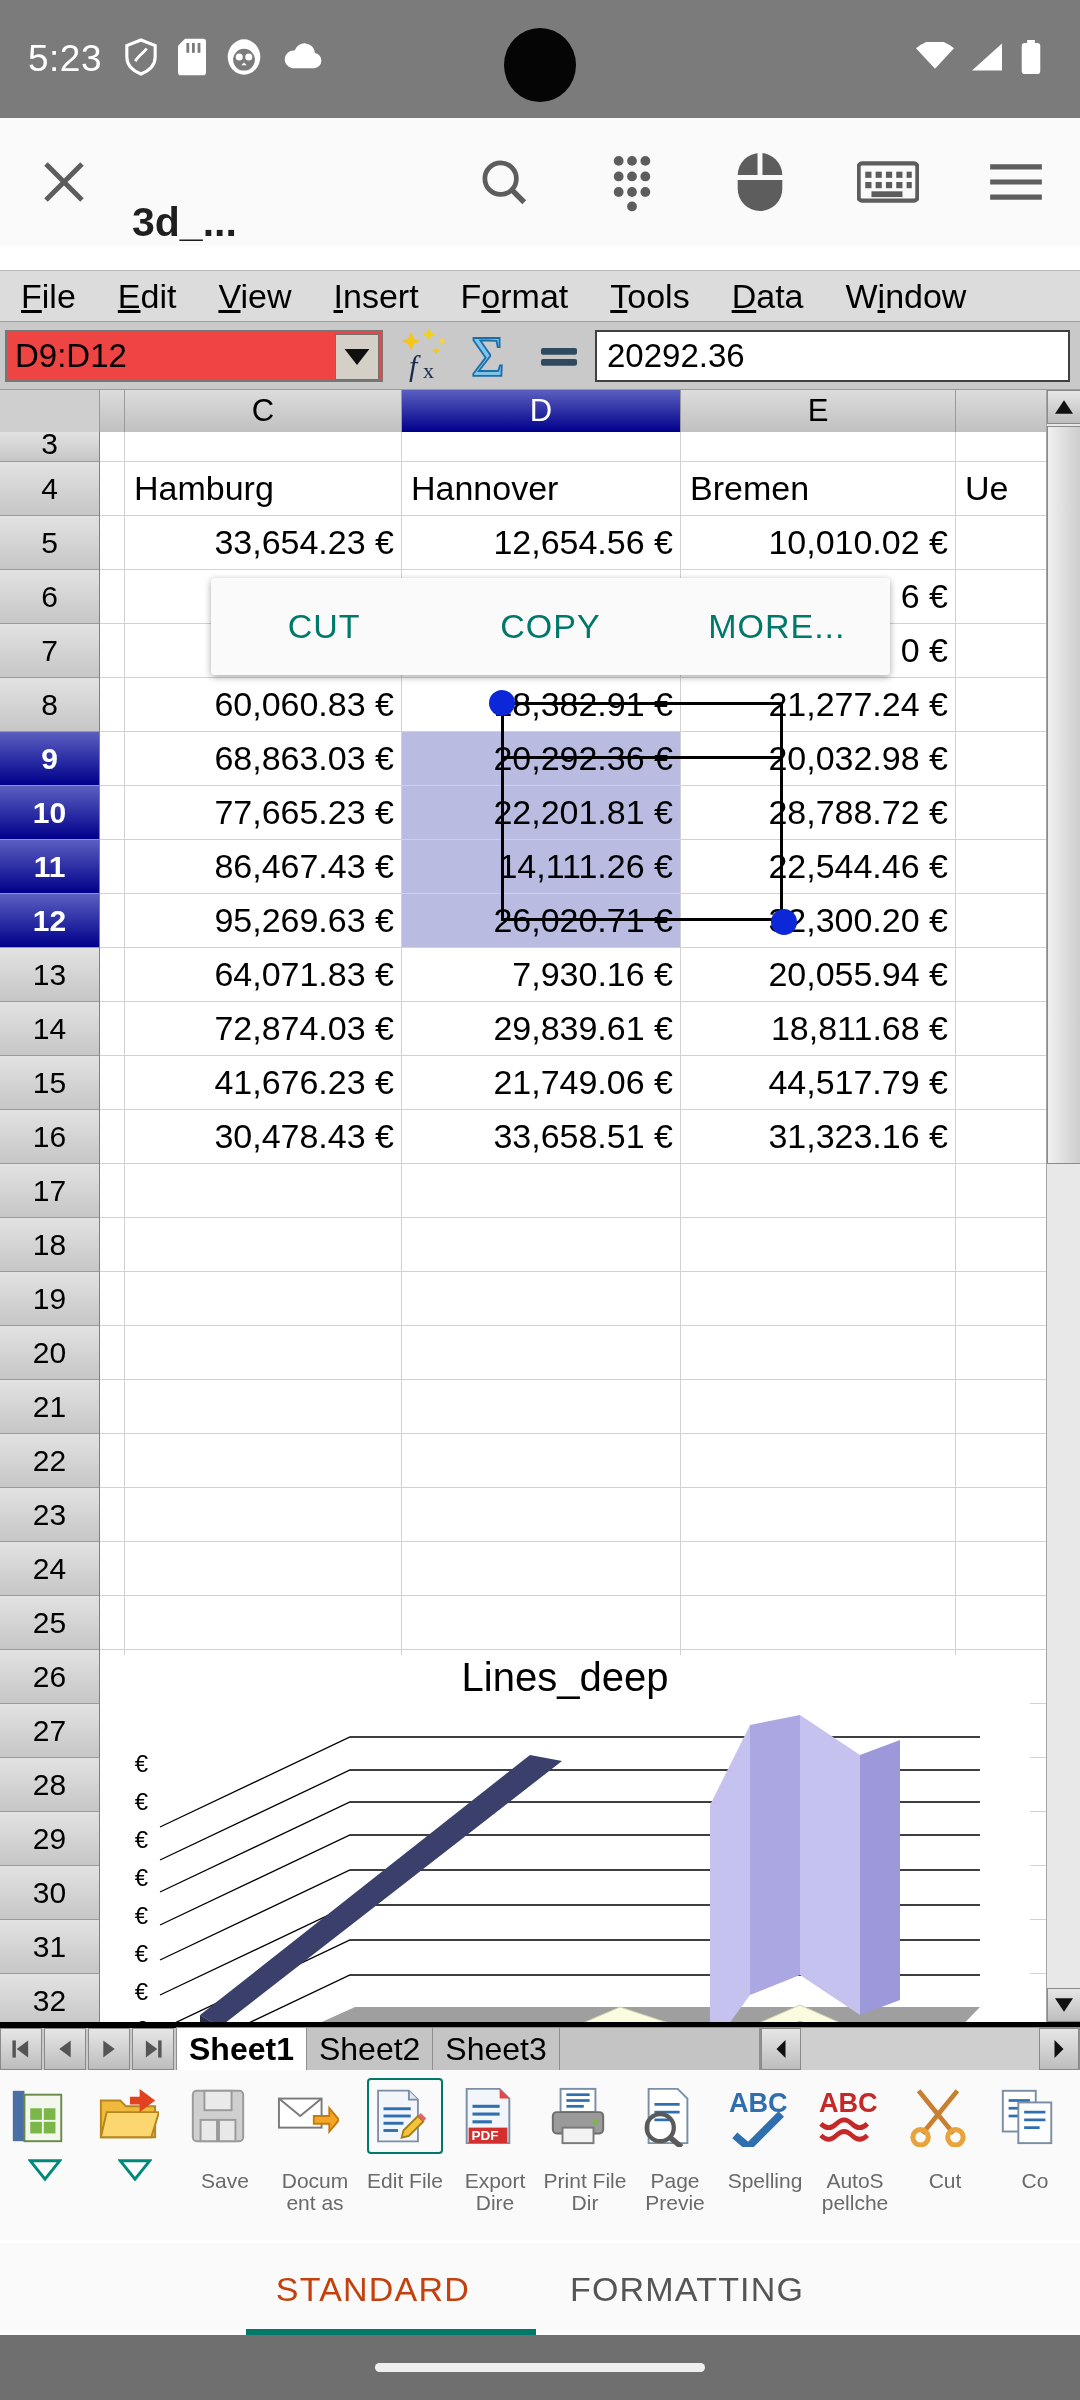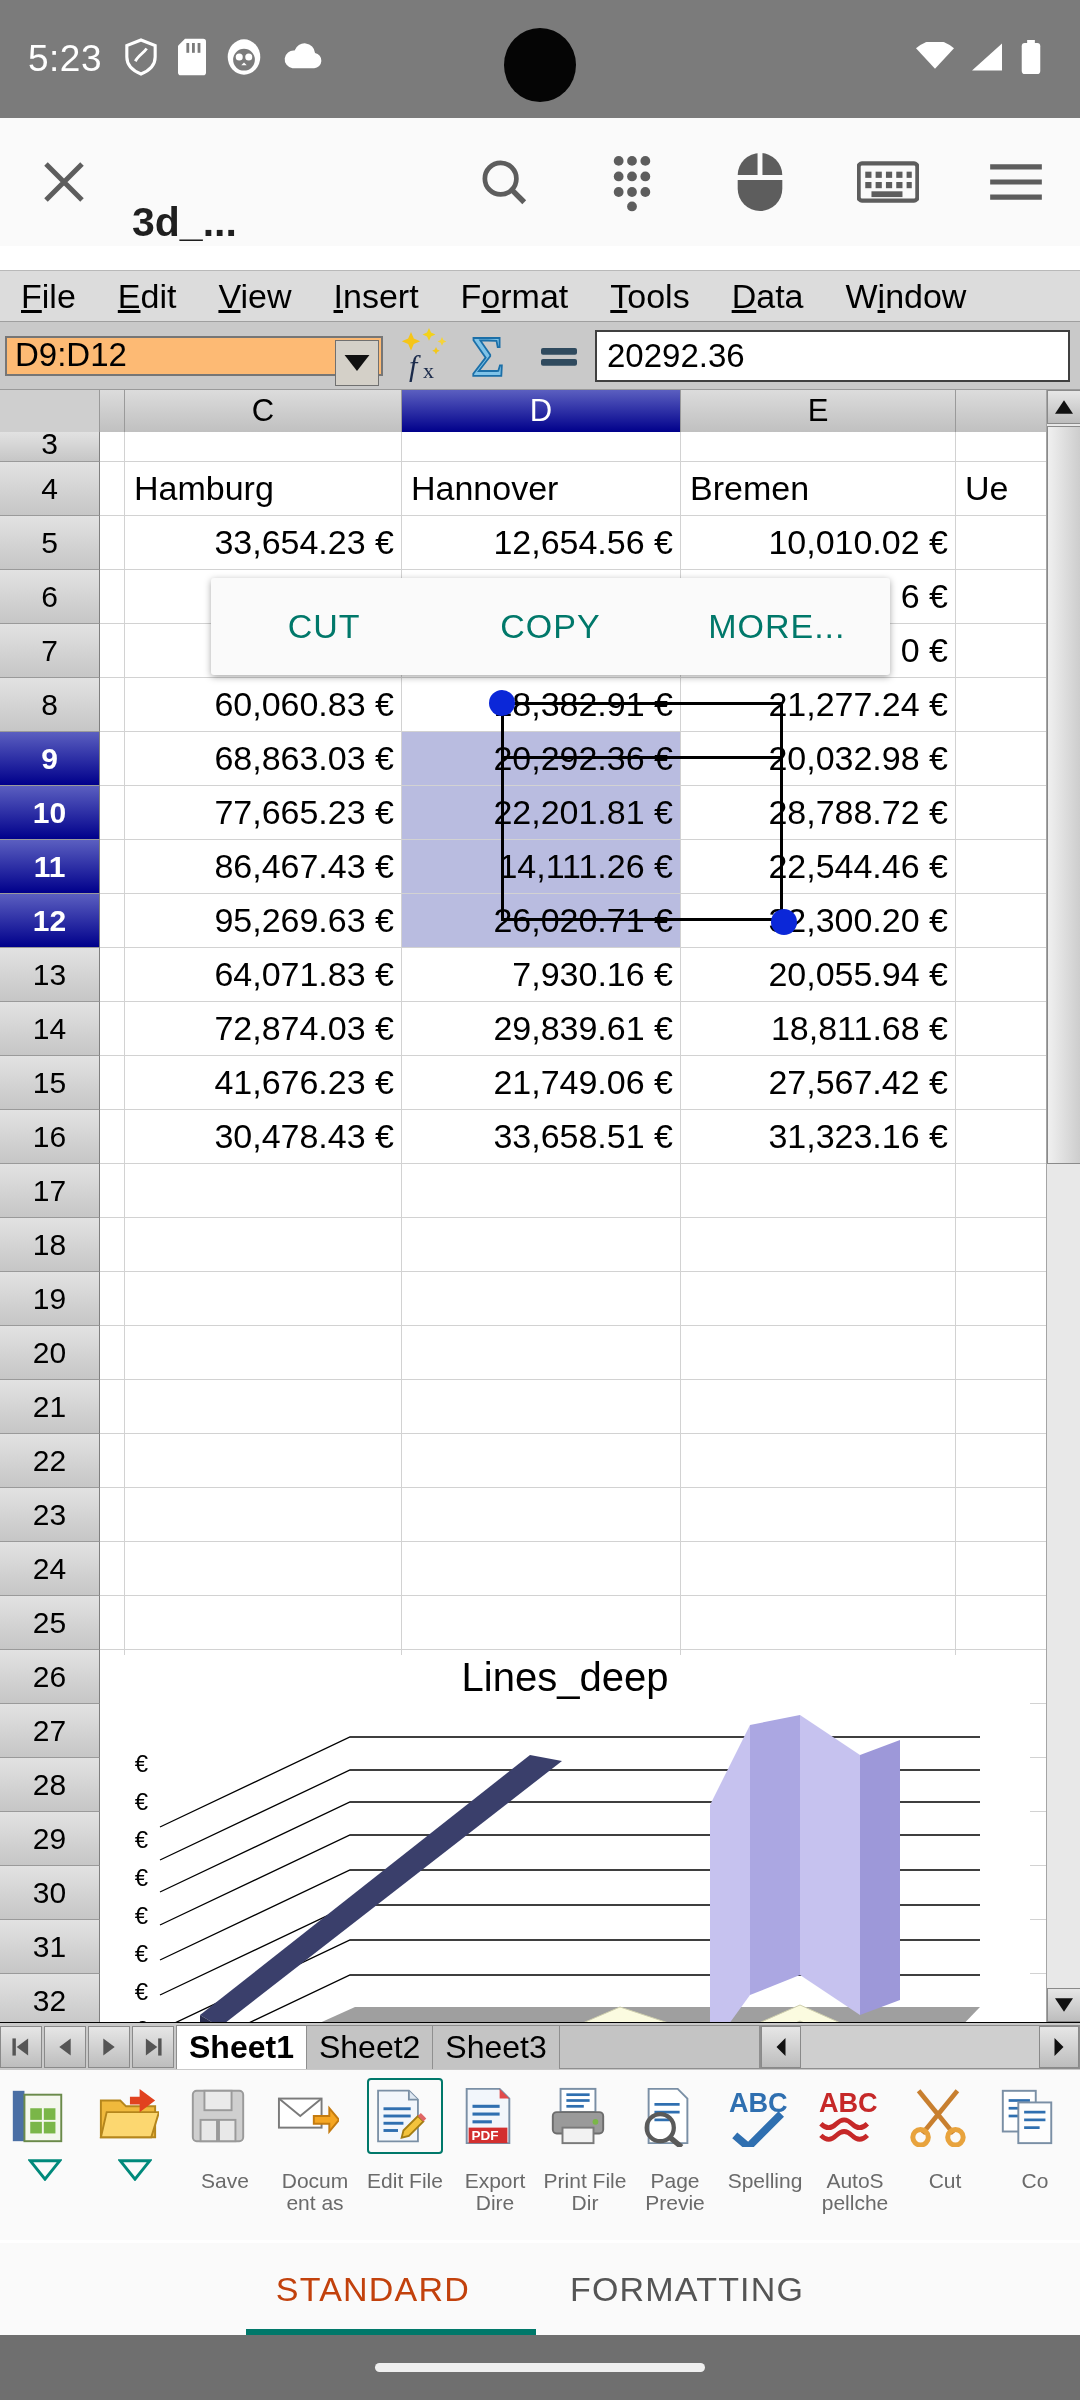--- a/index.html
+++ b/index.html
@@ -61,8 +61,8 @@
     border-bottom: 1px solid #9a9a9a;
   }
   .namebox {
-    width: 378px; height: 40px; background: #fdba74; border: 2px solid #767676;
-    display: flex; align-items: flex-end; position: relative;
+    width: 378px; height: 52px; background: #ef4444; border: 2px solid #767676;
+    display: flex; align-items: center; position: relative;
   }
   .namebox-text { font-size: 33px; padding-left: 8px; color: #000; }
   .namebox-drop {

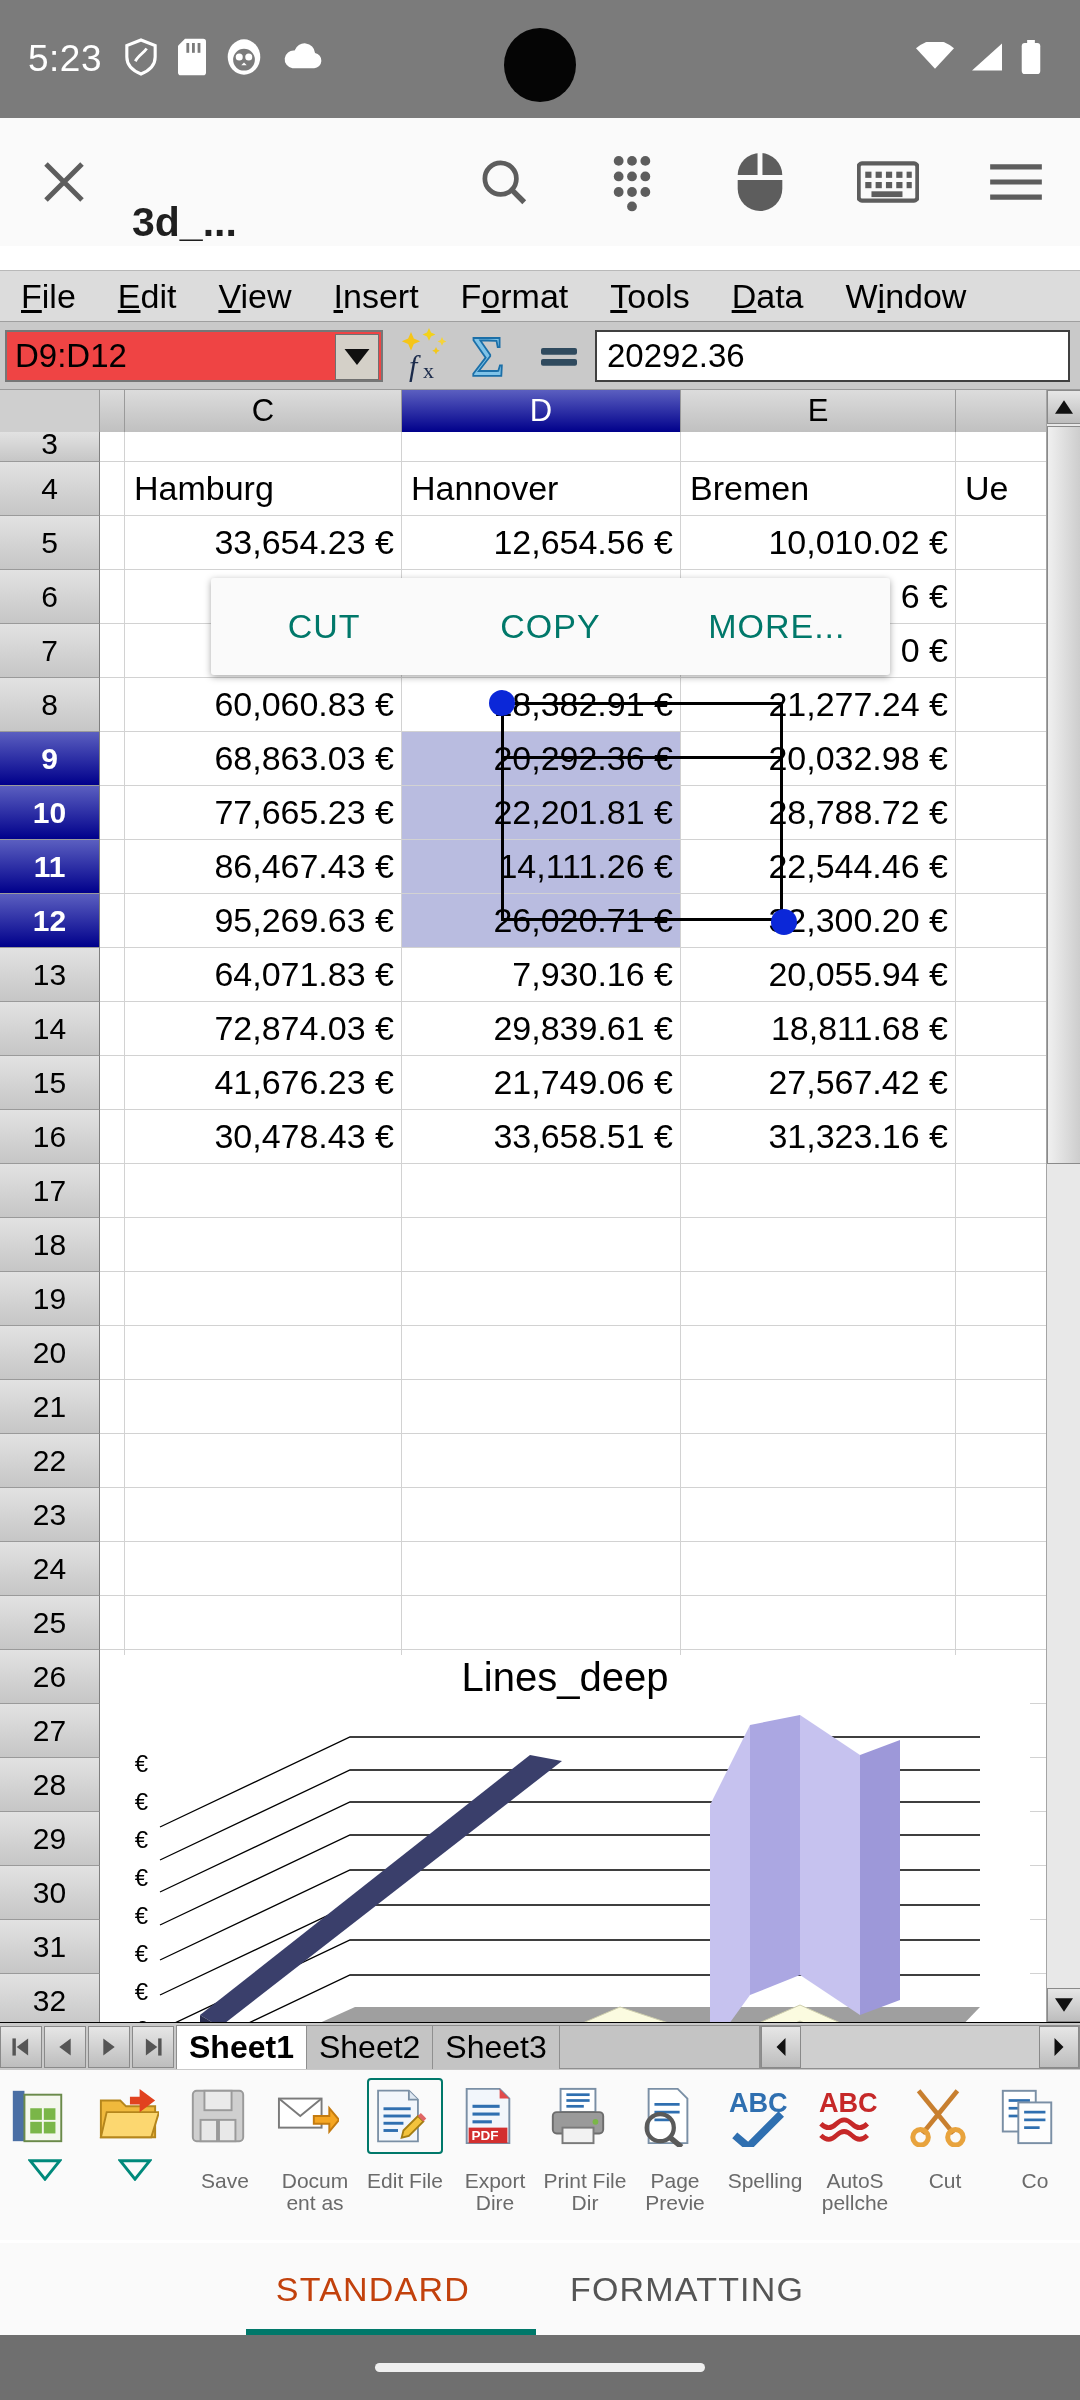--- a/index.html
+++ b/index.html
@@ -552,7 +552,7 @@
           <div class="cell cB"></div>
           <div class="cell cC">41,676.23 €</div>
           <div class="cell cD">21,749.06 €</div>
-          <div class="cell cE">27,567.42 €</div>
+          <div class="cell cE">44,517.79 €</div>
           <div class="cell cF">4</div>
         </div>
         <div class="gridrow">

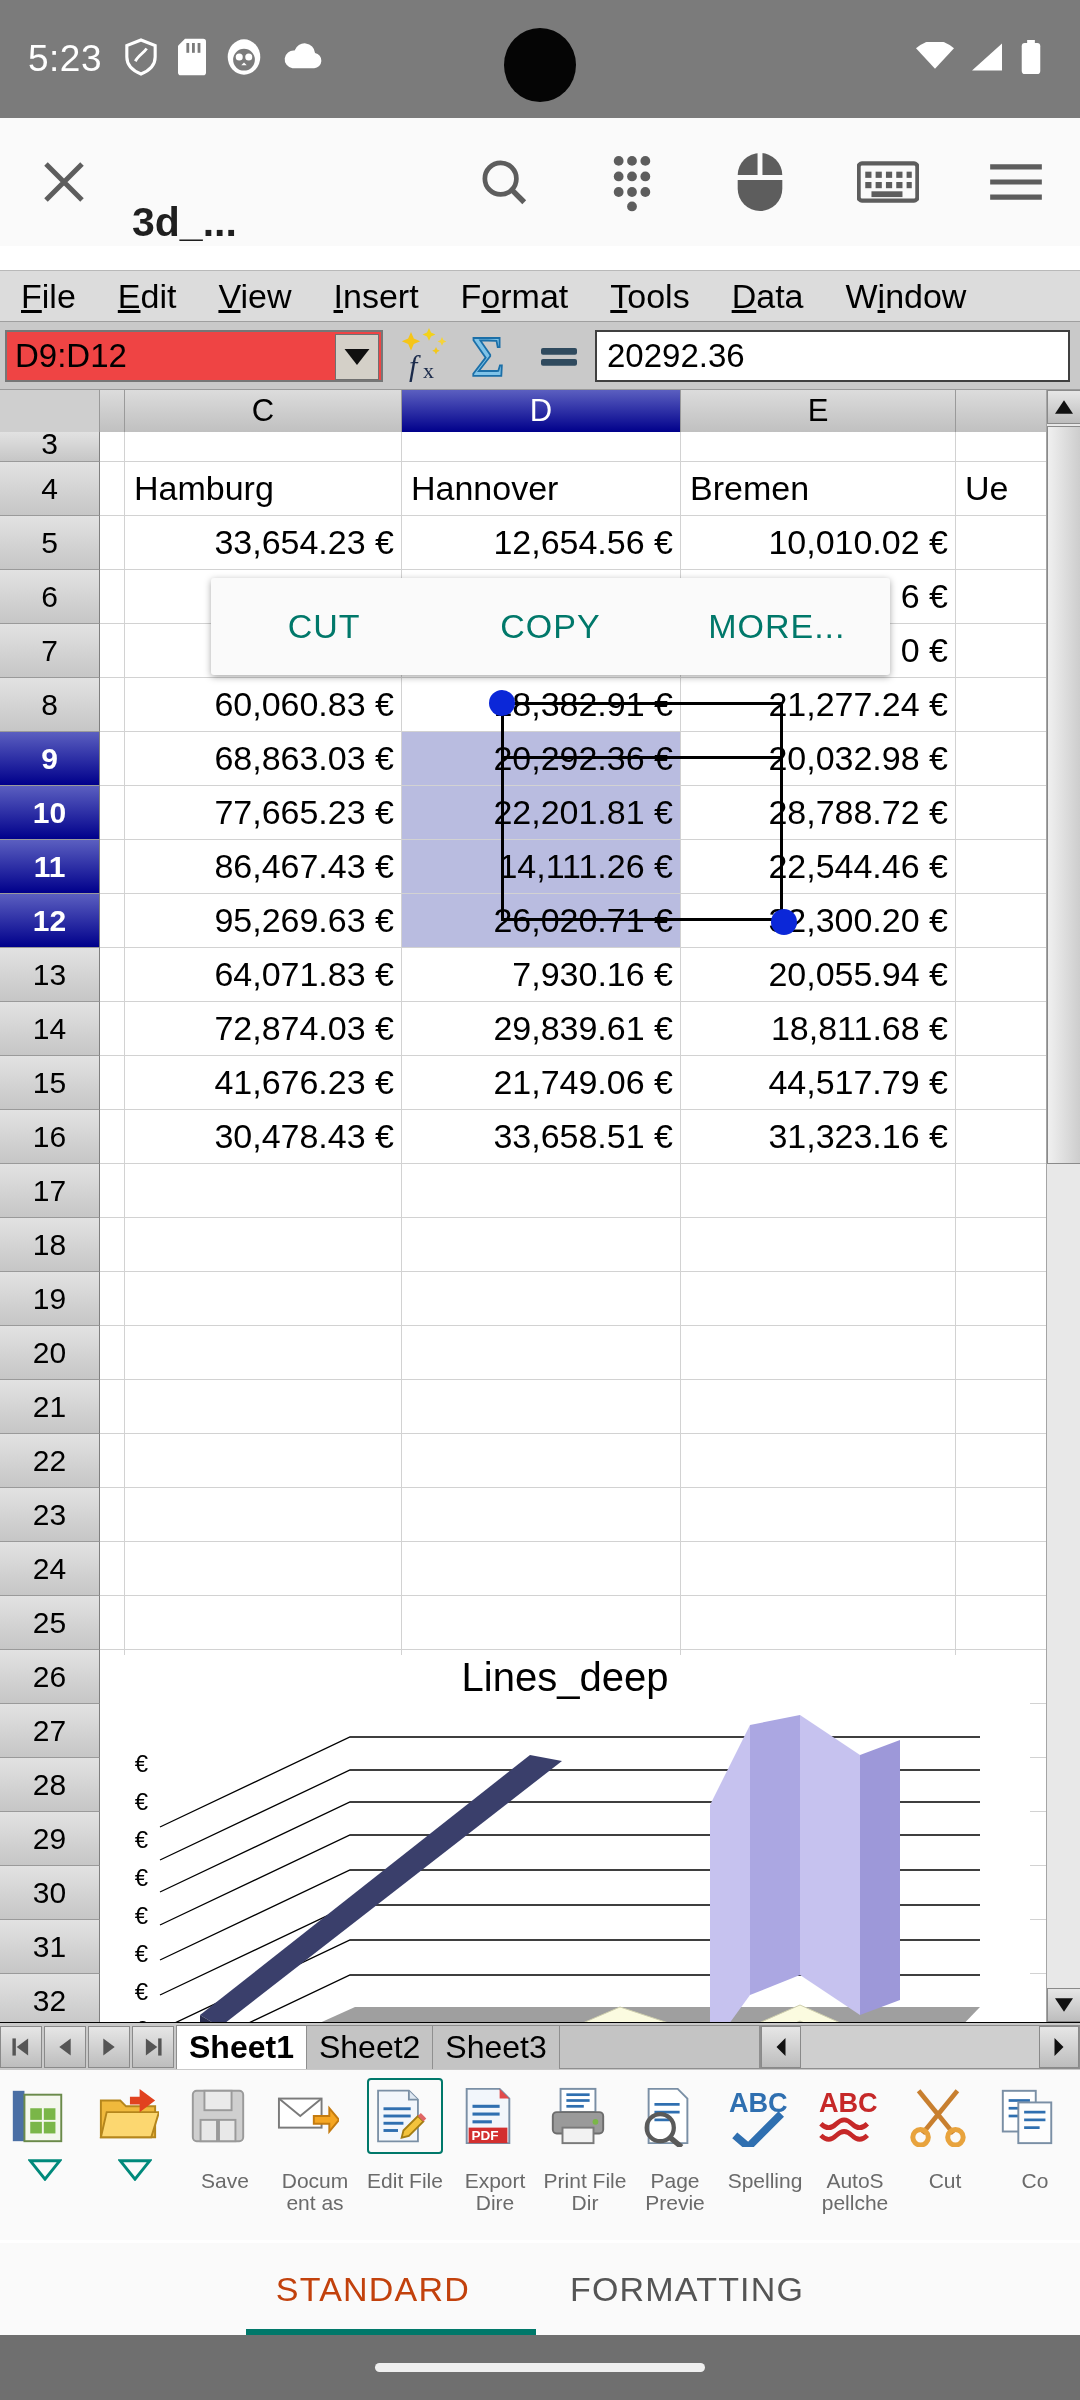--- a/index.html
+++ b/index.html
@@ -165,7 +165,7 @@
   
   .sheettabbar {
     position: absolute; top: 2022px; left: 0; width: 1080px; height: 48px;
-    background: #c9c9c9; display: flex; align-items: center; border-top: 1px solid #000000;
+    background: #c9c9c9; display: flex; align-items: center; border-top: 6px solid #000000;
   }
   .navbtn {
     width: 42px; height: 42px; background: linear-gradient(#e6e6e6,#bdbdbd);

